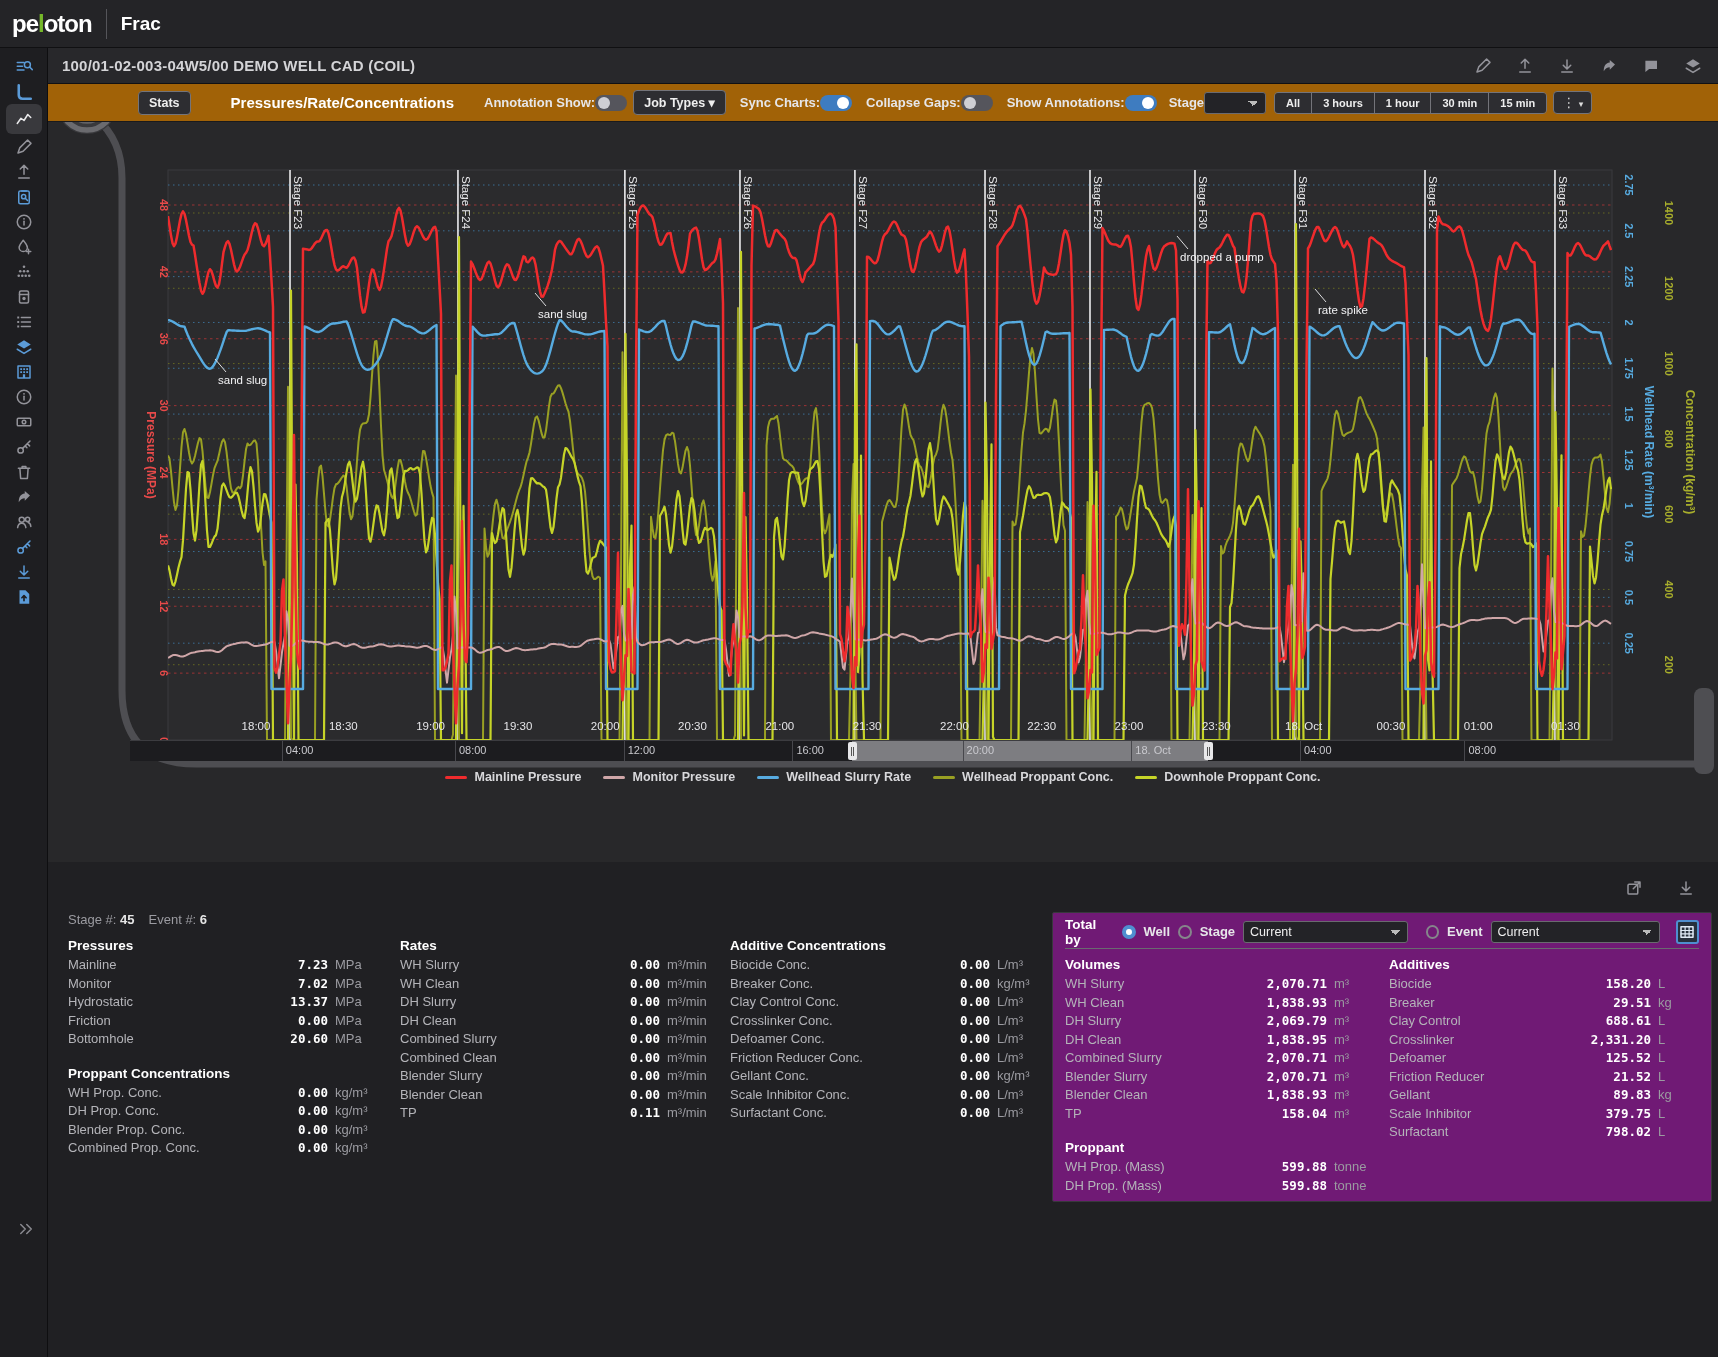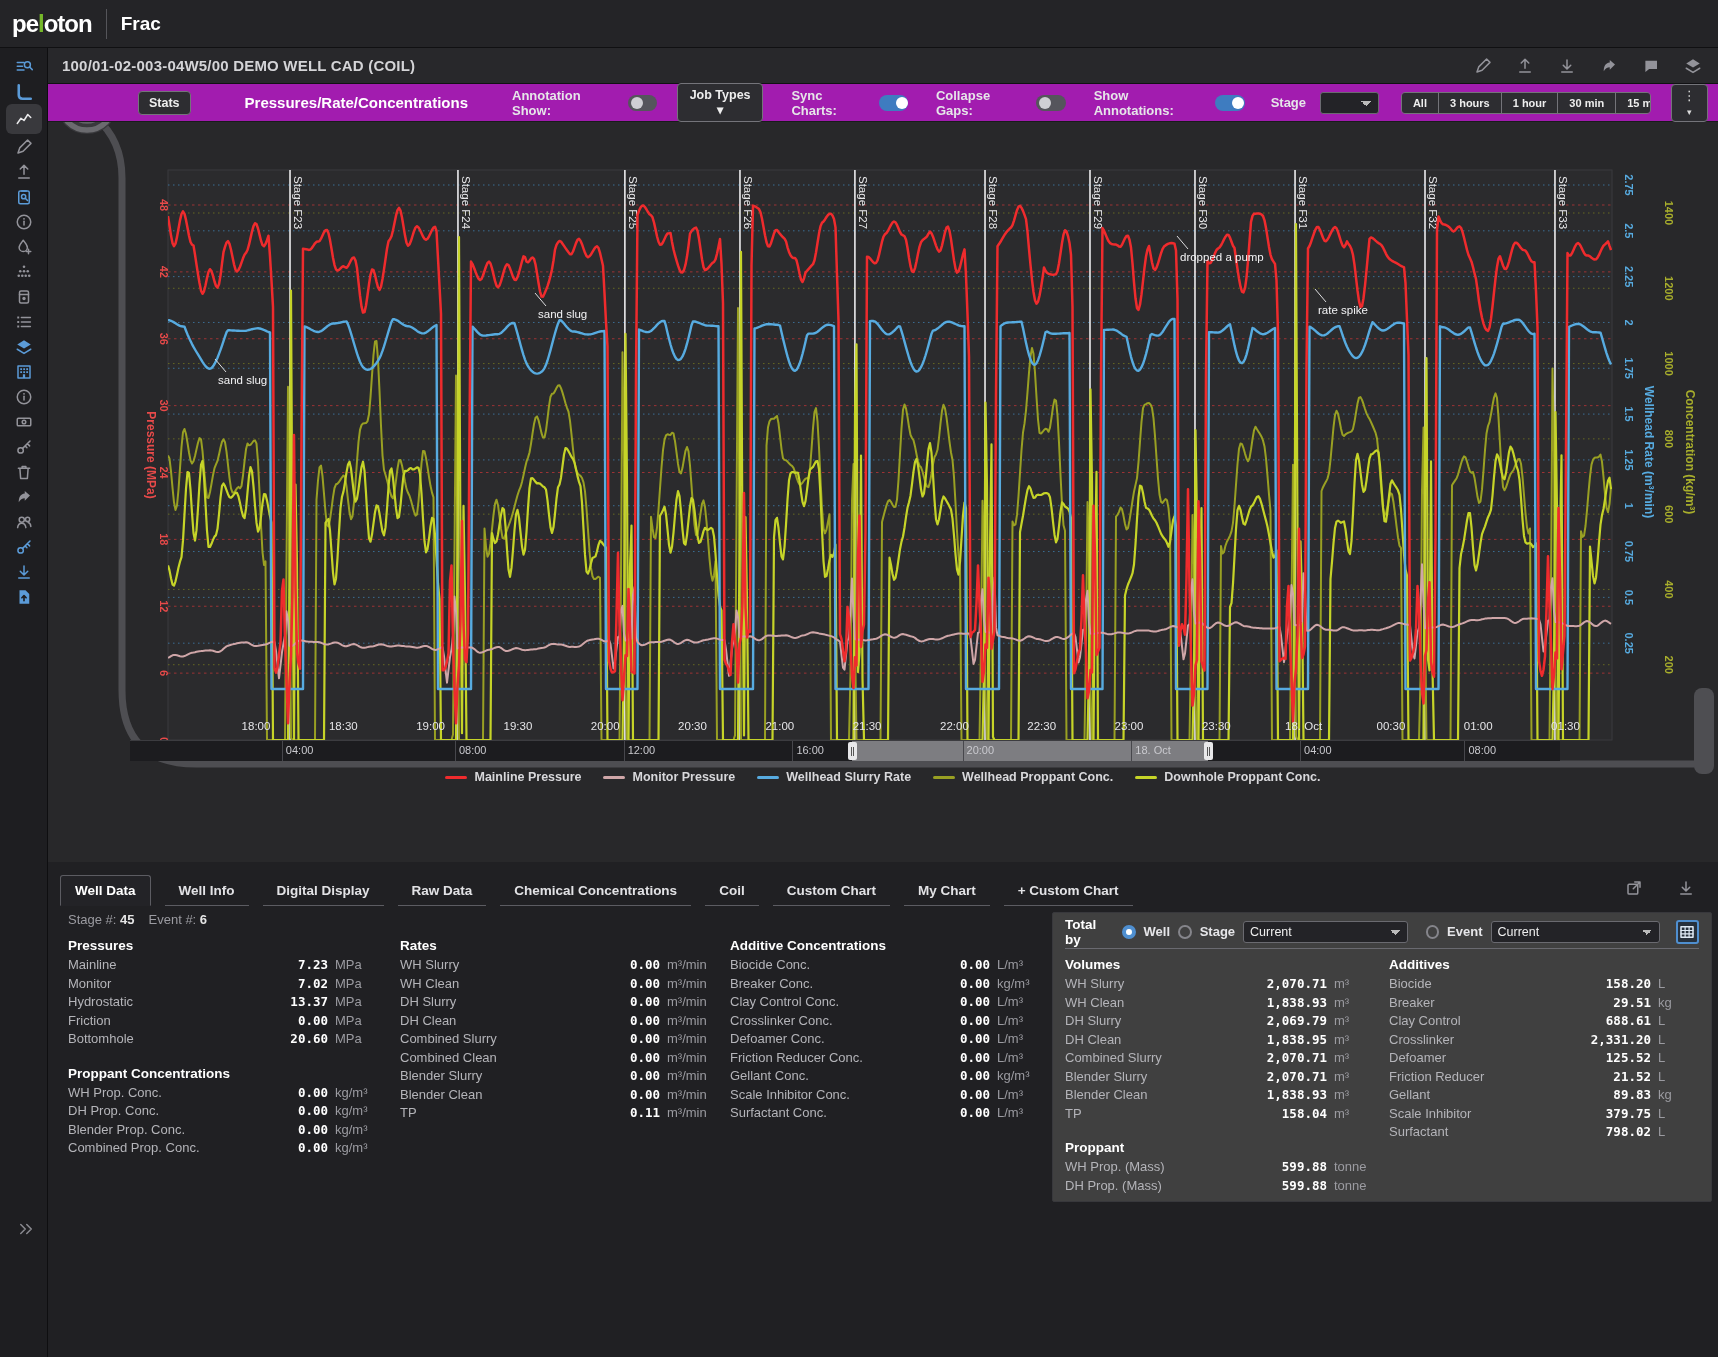--- a/index.html
+++ b/index.html
@@ -35,8 +35,8 @@
   #crumb-actions { margin-left:auto; display:flex; gap:20px; color:#c2c2c7; }
   #crumb-actions .side-icon { width:22px; }
   
-  #toolbar { position:absolute; left:48px; top:84px; width:1670px; height:38px; background:#a21caf;
-    display:flex; align-items:center; gap:14px; padding:0 10px 0 90px; z-index:8;
+  #toolbar { position:absolute; left:48px; top:84px; width:1670px; height:38px; background:#a16207;
+    display:flex; align-items:center; padding:0 10px 0 90px; z-index:8;
     border-bottom:1px solid #1a1a1c; }
   .btn { background:#2d2d31; border:1px solid #74747a; border-radius:4px; color:#eee;
     font-size:12.5px; padding:4px 10px; cursor:pointer; font-weight:bold; }

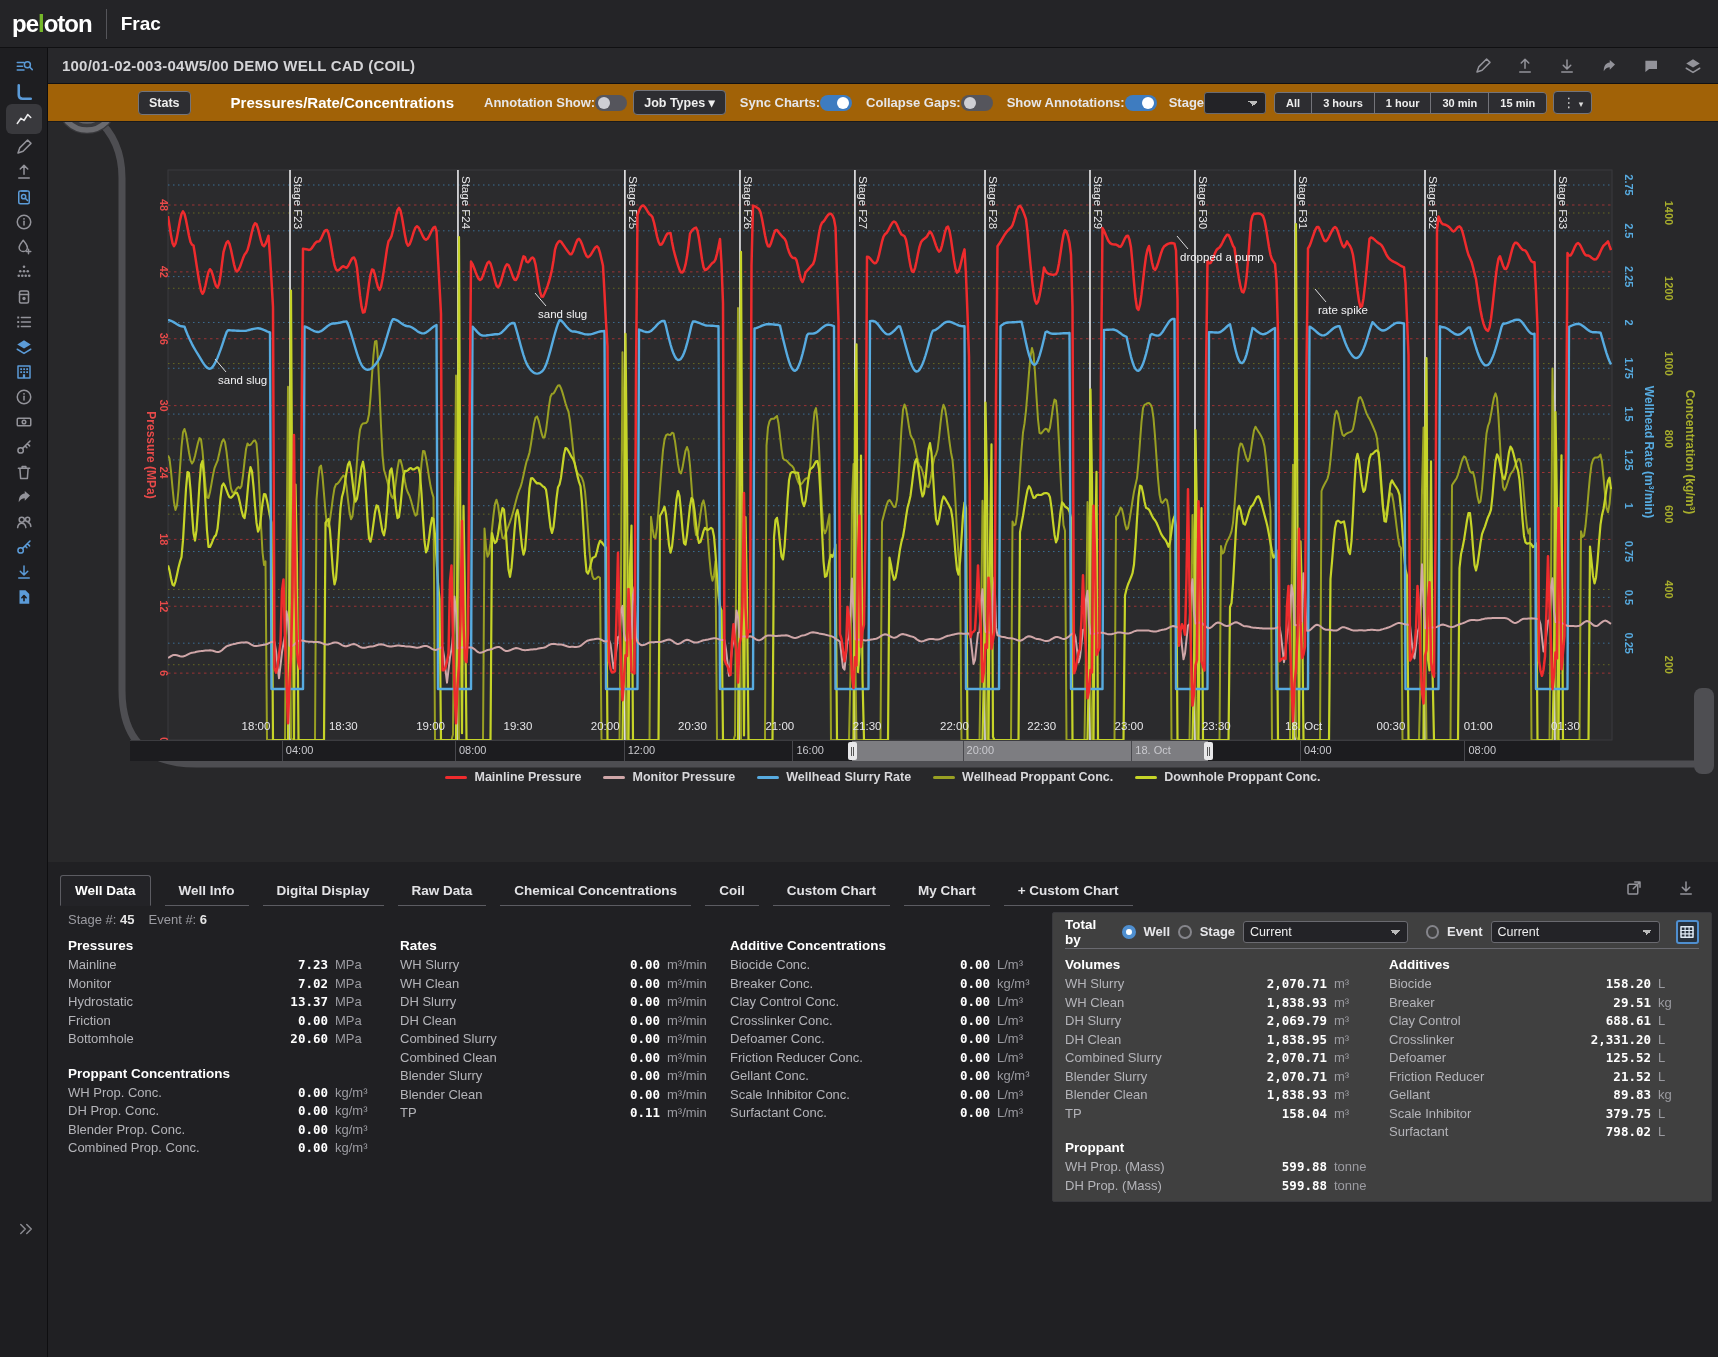--- a/index.html
+++ b/index.html
@@ -561,18 +561,6 @@
 
 <div id="bottom">
   <div id="tabs-row">
-    <div id="tabs-list" style="display:flex;align-items:flex-end;">
-
-    <div class="tab active">Well Data</div>
-        <div class="tab">Well Info</div>
-        <div class="tab">Digital Display</div>
-        <div class="tab">Raw Data</div>
-        <div class="tab">Chemical Concentrations</div>
-        <div class="tab">Coil</div>
-        <div class="tab">Custom Chart</div>
-        <div class="tab">My Chart</div>
-        <div class="tab">+ Custom Chart</div>
-      </div>
     <div id="tab-actions">
       <span class="side-icon">
           <svg width="18" height="18" viewBox="0 0 24 24" fill="none" stroke="currentColor" stroke-width="2" stroke-linecap="round" stroke-linejoin="round">

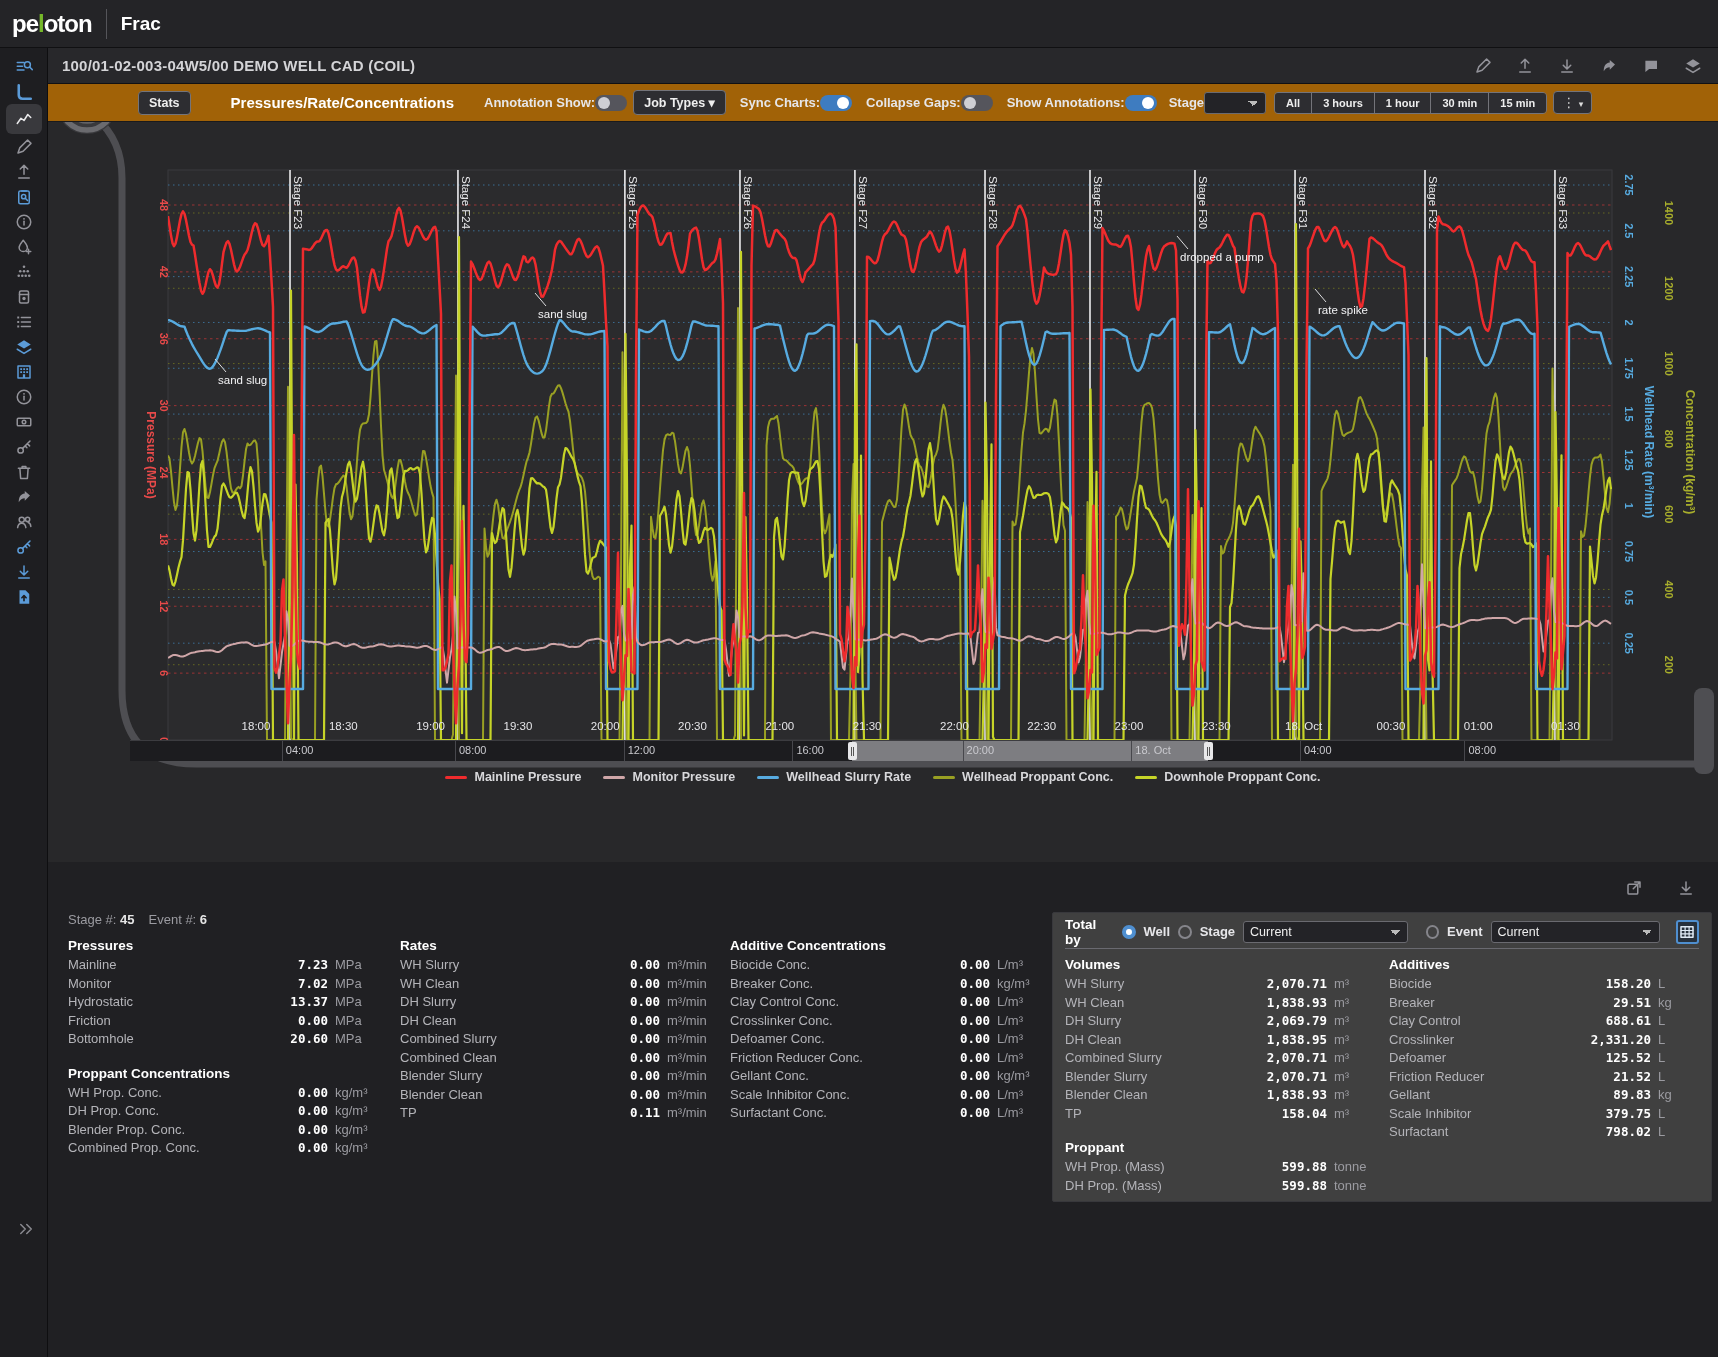--- a/index.html
+++ b/index.html
@@ -97,7 +97,7 @@
     font-size:12.5px; font-weight:bold; }
   .stat-row .unit { width:60px; padding-left:7px; color:#9b9ba1; }
   
-  #totals-panel { position:absolute; left:1004px; top:50px; width:660px; height:290px; background:#404040;
+  #totals-panel { position:absolute; left:1004px; top:50px; width:660px; height:290px; background:#701a75;
     border:1px solid #38383c; border-radius:2px; padding:8px 12px; }
   #totals-header { display:flex; align-items:center; gap:8px; height:28px; border-bottom:1px solid #6a6a70;
     padding-bottom:6px; }

